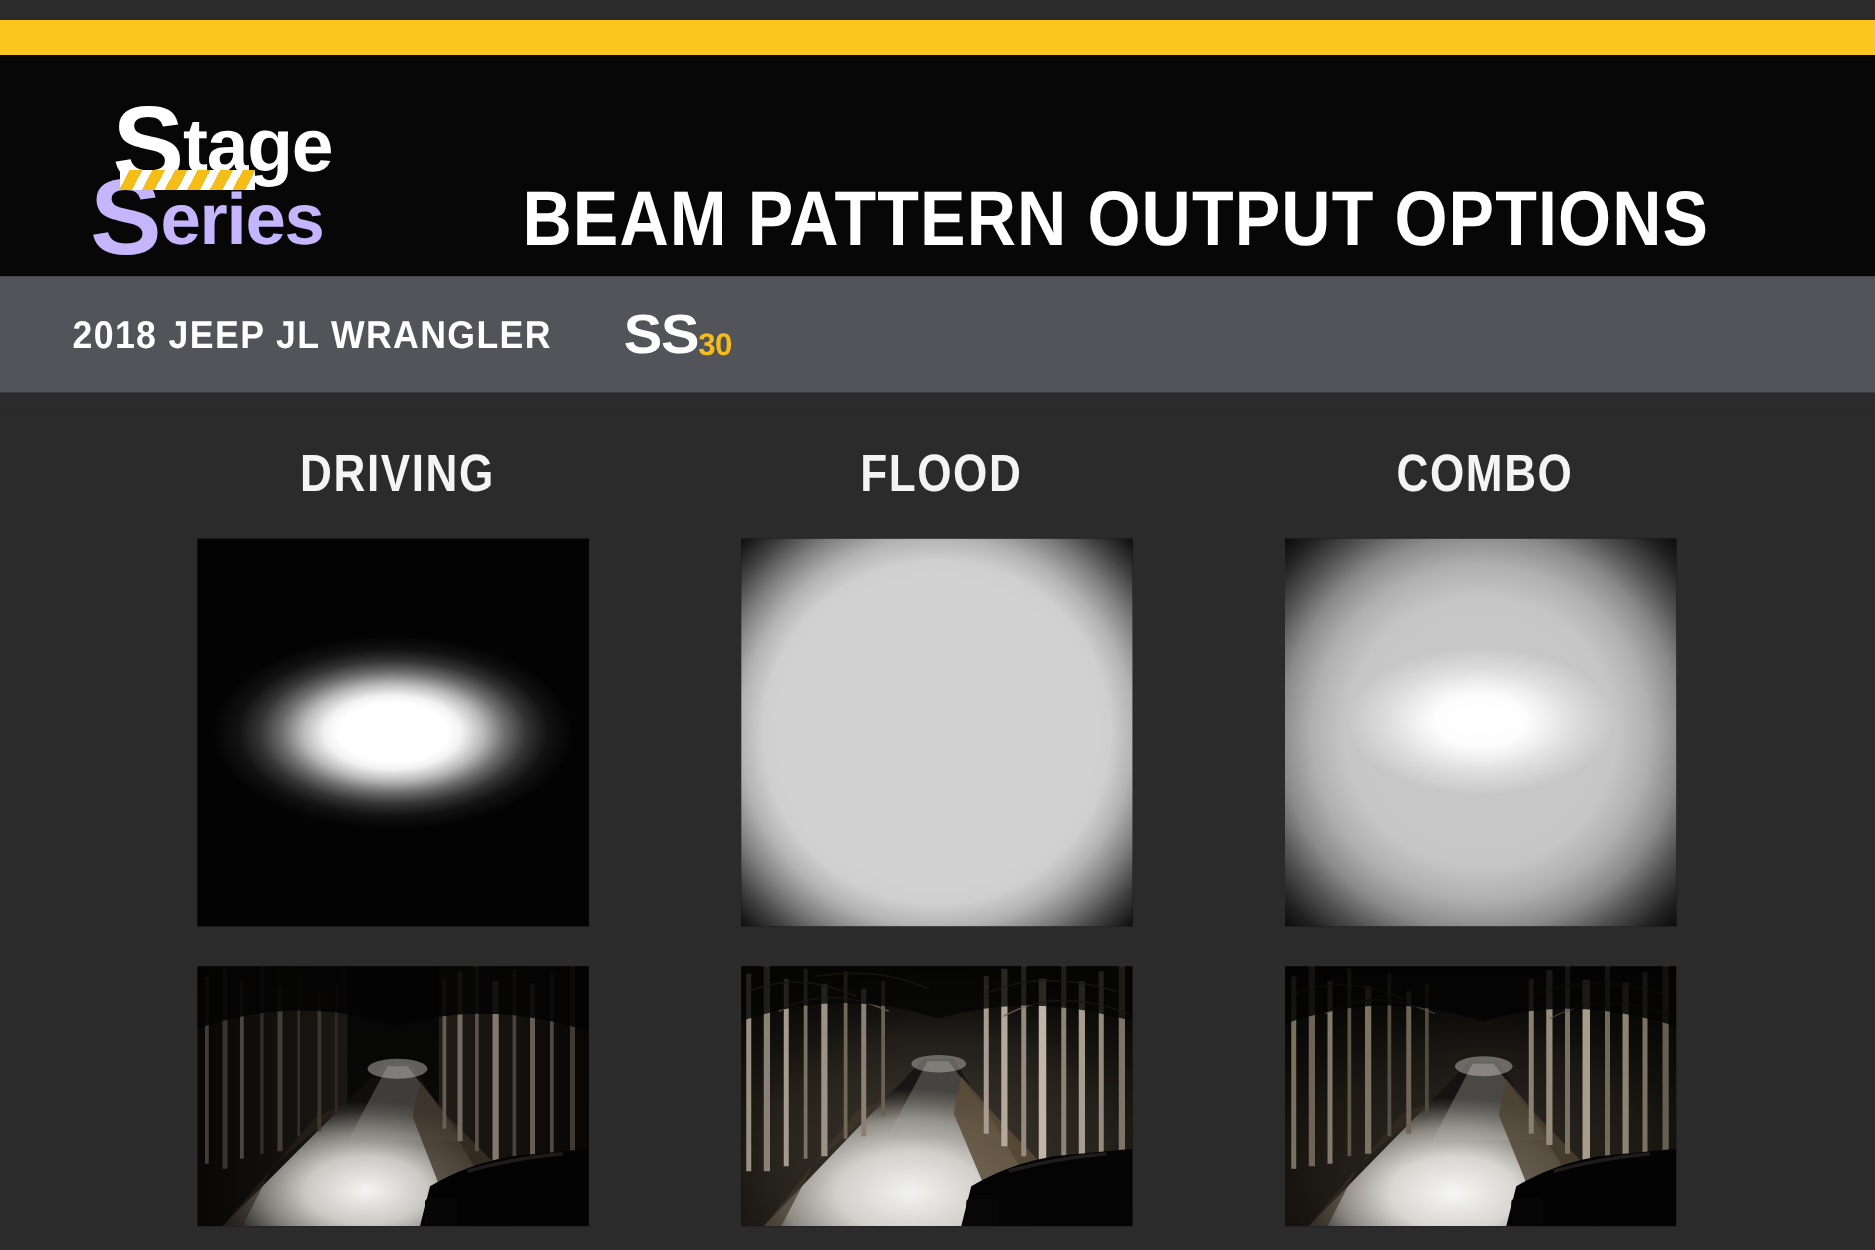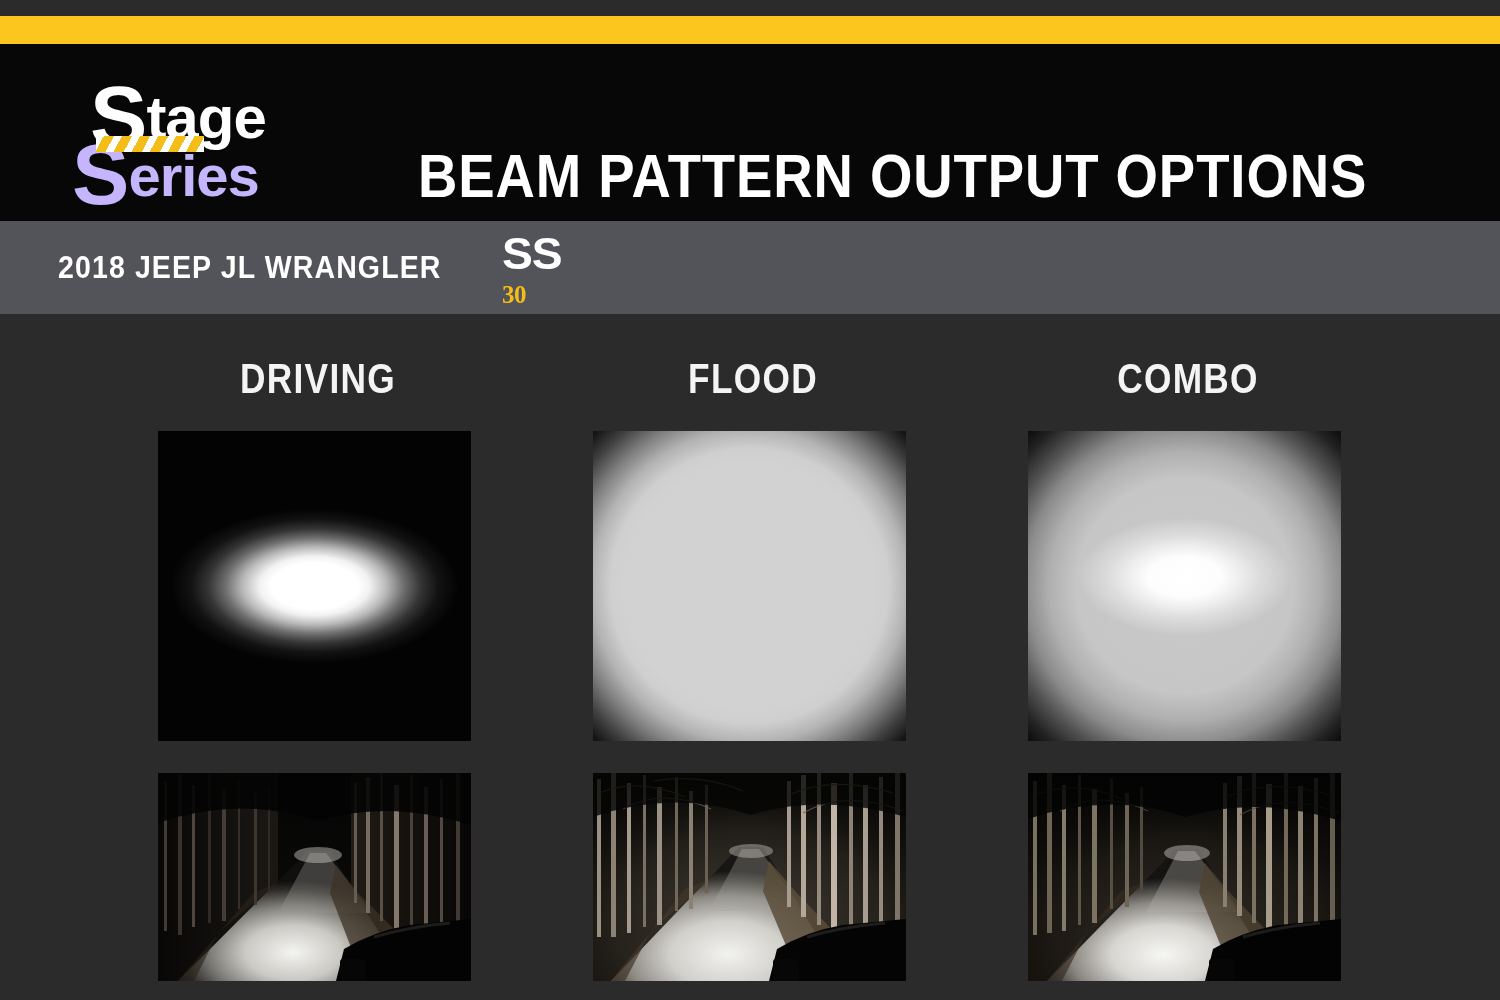--- a/index.html
+++ b/index.html
@@ -81,7 +81,7 @@
     transform:scaleX(0.92); transform-origin:left center;
     white-space:nowrap;
   }
-  .model { display:flex; align-items:baseline;flex-direction:column; }
+  .model { display:flex; align-items:baseline; }
   .model-ss {
     color:#ffffff; font-size:44px; font-weight:700; letter-spacing:-1px;
     transform:scaleX(1.05); transform-origin:left center;

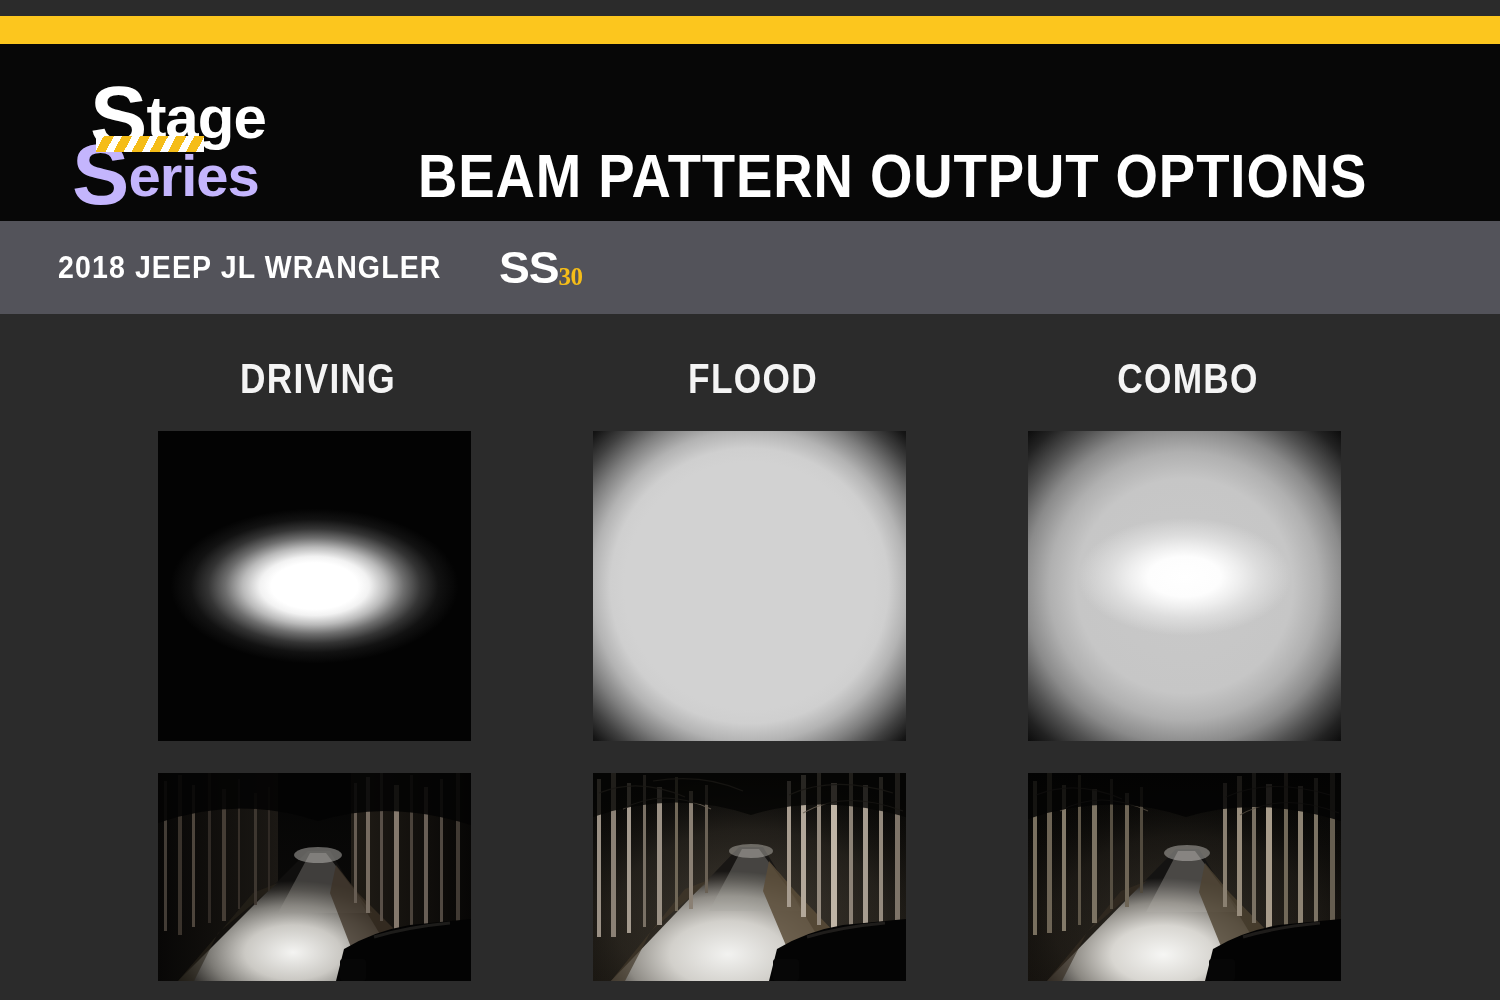--- a/index.html
+++ b/index.html
@@ -88,7 +88,7 @@
   }
   .model-num {
     color:#f5bd18; font-size:25px; font-weight:700; letter-spacing:-0.5px;
-    margin-left:3px; position:relative; top:2px;font-family:Liberation Serif, serif;
+    margin-left:3px; position:relative; top:2px;
   }
 
   

